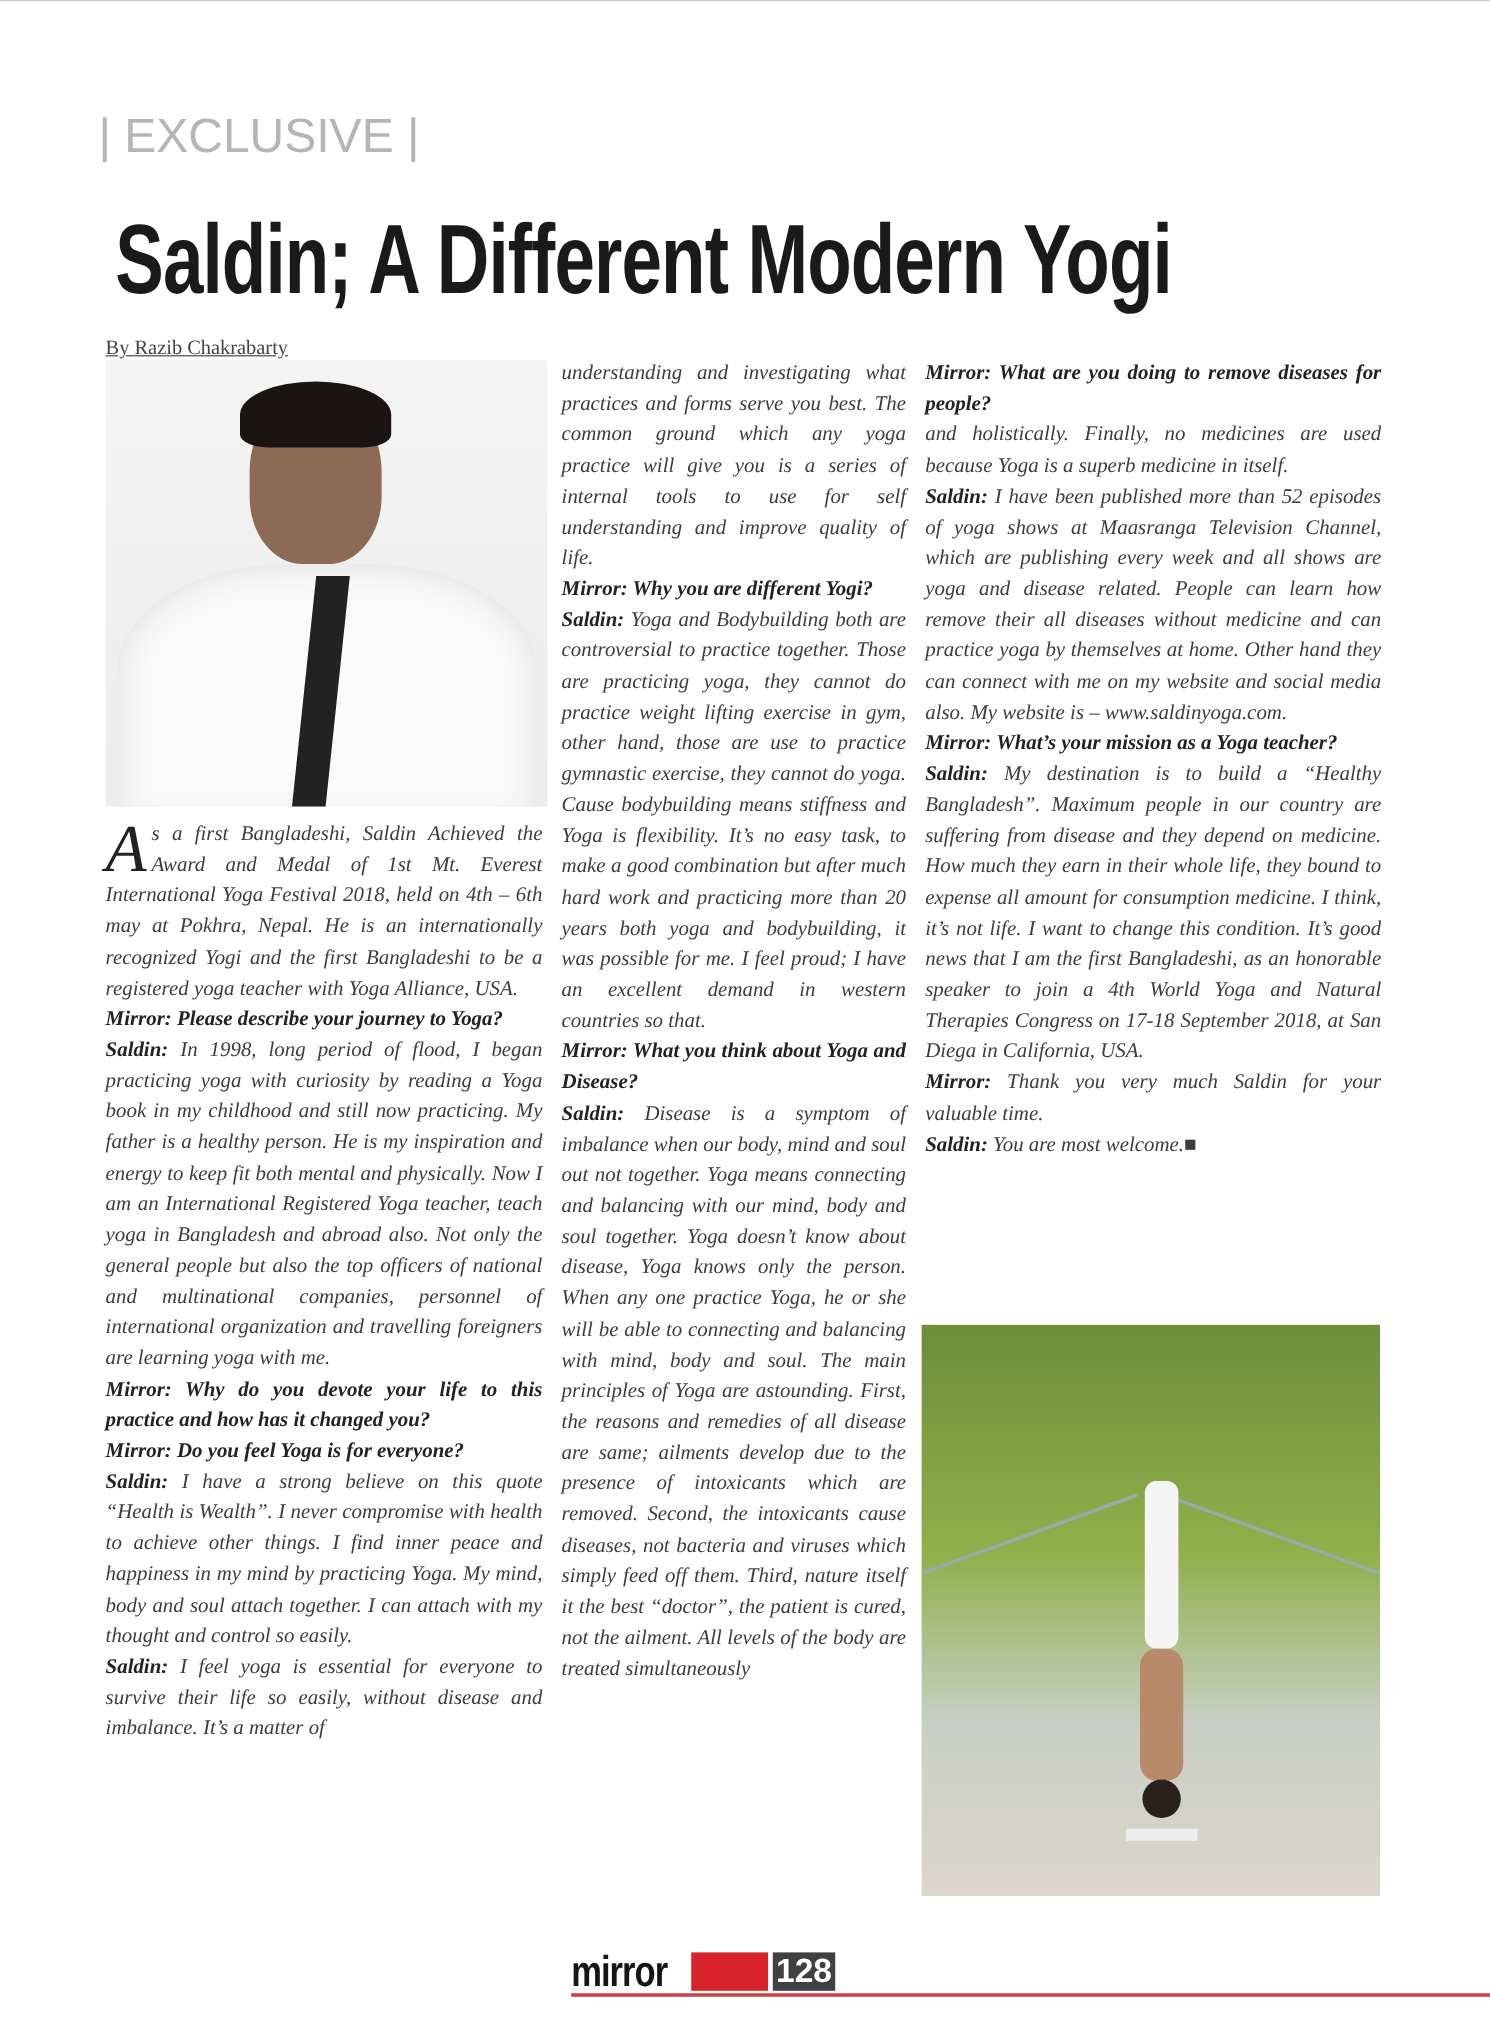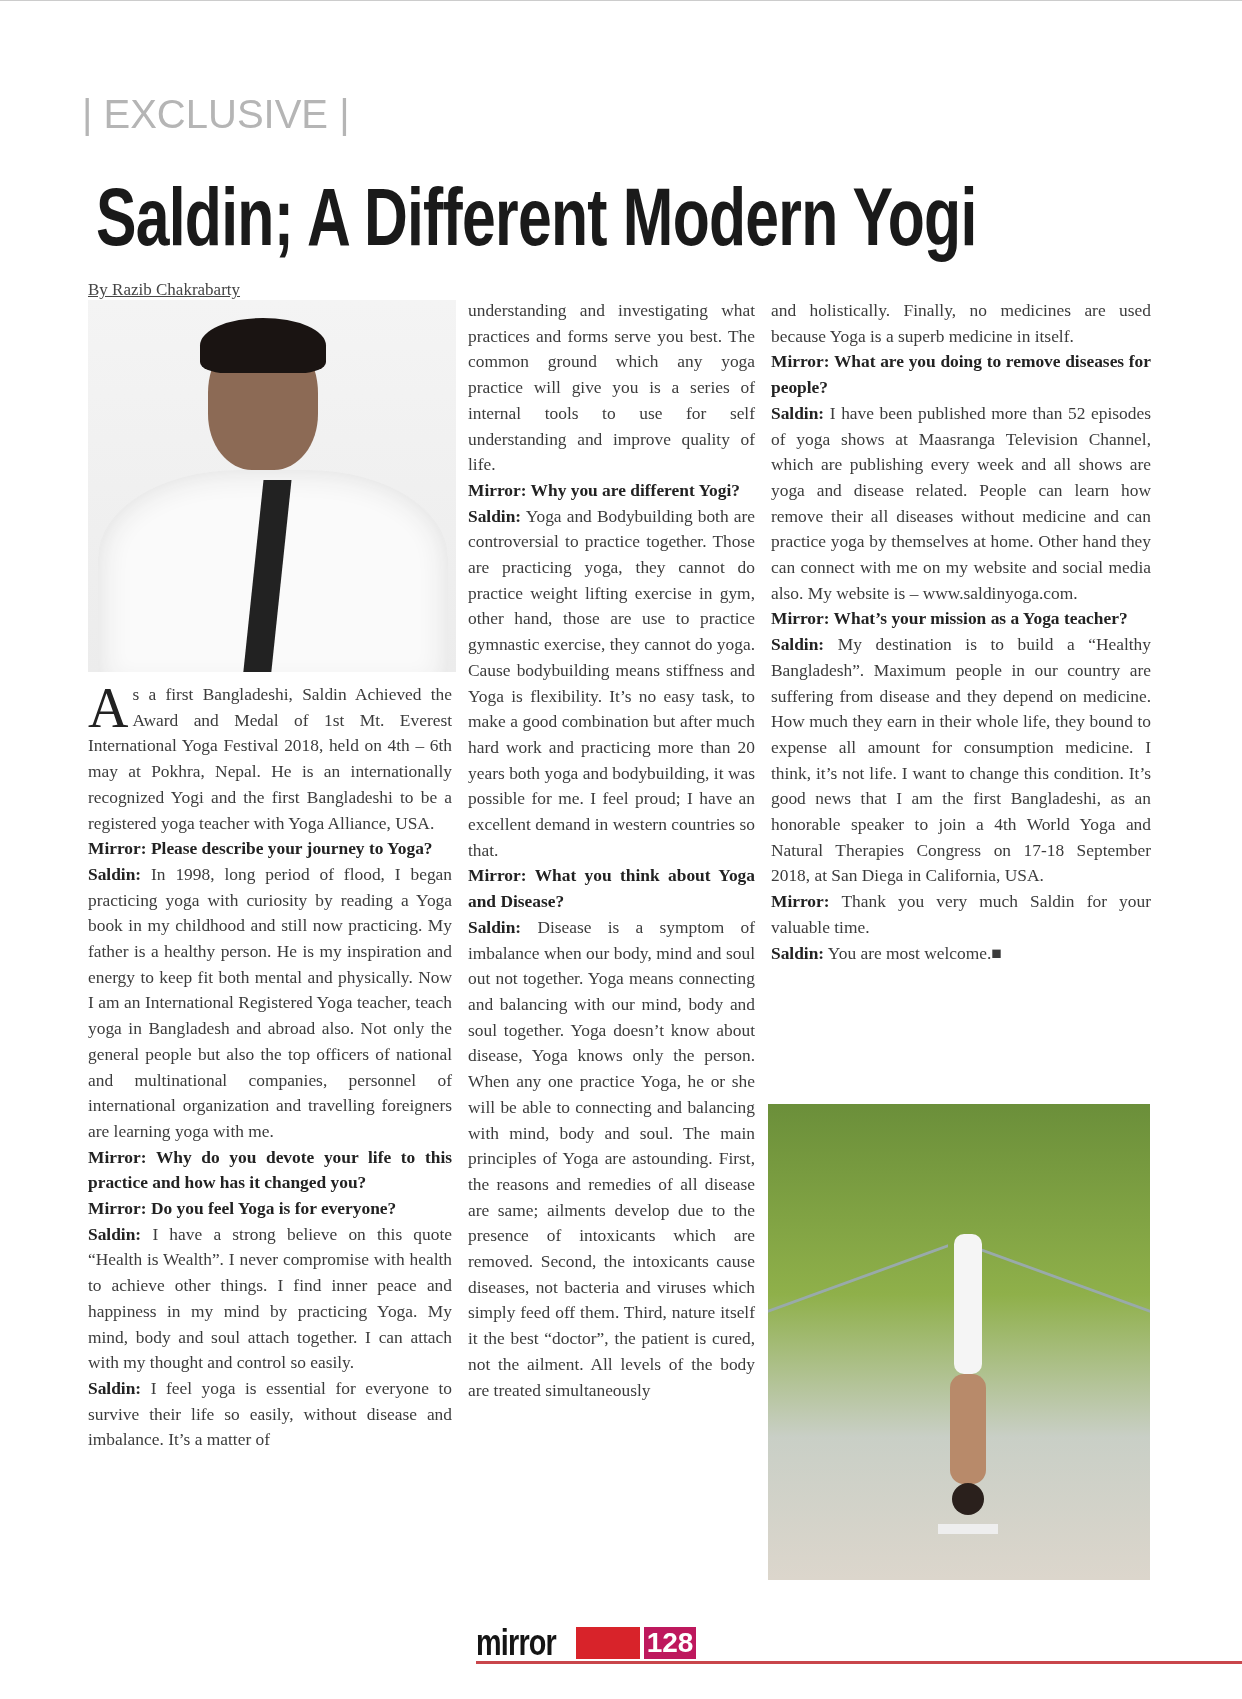--- a/index.html
+++ b/index.html
@@ -9,7 +9,7 @@
   .kicker{top:92px;}
   .headline{position:absolute;left:96px;top:170px;font-family:"Liberation Sans",sans-serif;font-weight:bold;font-size:82px;color:#1a1a1a;transform:scaleX(0.74);transform-origin:left top;white-space:nowrap;letter-spacing:-1px;}
   .byline{position:absolute;left:88px;top:280px;font-size:17px;color:#444;text-decoration:underline;}
-  .col{position:absolute;font-size:17.4px;line-height:25.7px;text-align:justify;color:#3c3c3c;}
+  .col{position:absolute;font-size:17.4px;line-height:25.7px;text-align:justify;color:#3c3c3c;font-style:italic;}
   .col p{margin:0;}
   .col b{color:#222;}
   .c1{left:88px;top:682px;width:364px;}

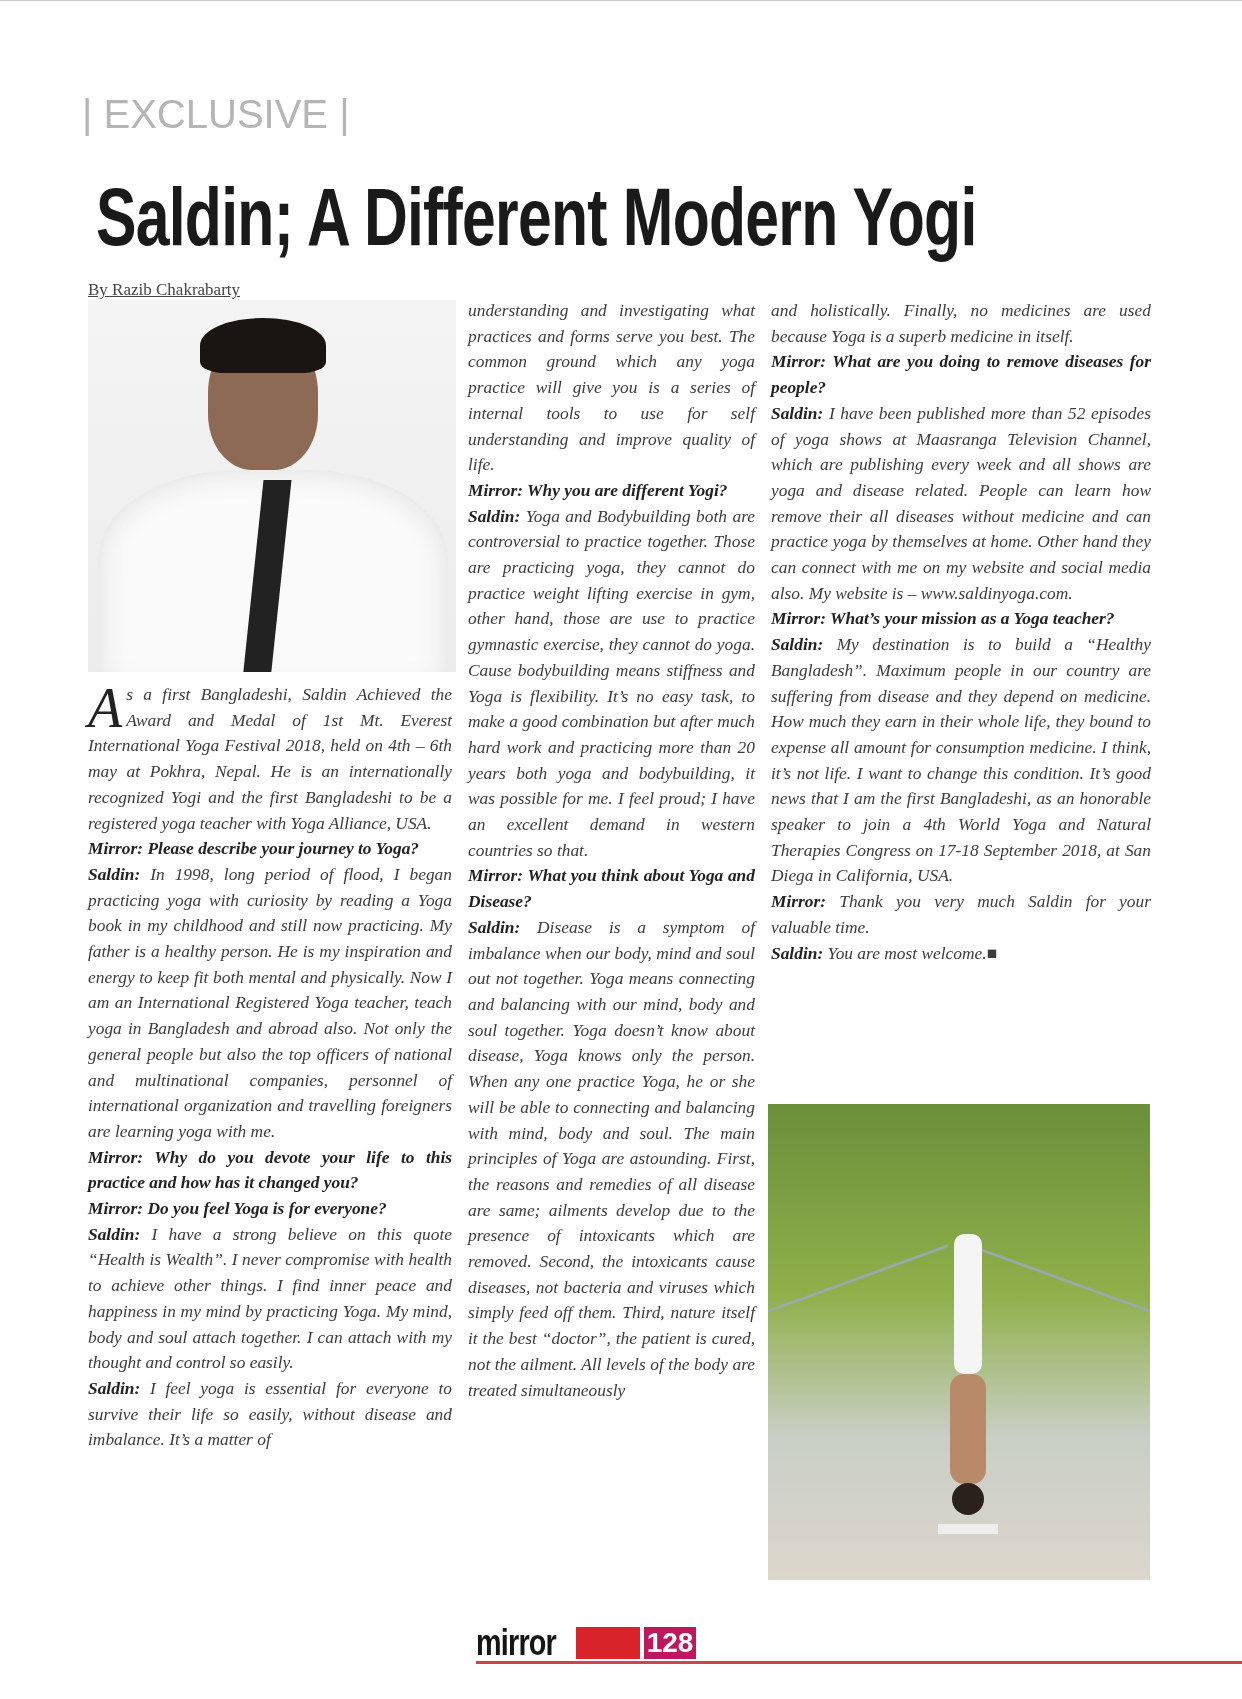--- a/index.html
+++ b/index.html
@@ -67,8 +67,8 @@
 </div>
 
 <div class="col c3">
+  <p><b>Mirror: What are you doing to remove diseases for people?</b></p>
   <p>and holistically. Finally, no medicines are used because Yoga is a superb medicine in itself.</p>
-  <p><b>Mirror: What are you doing to remove diseases for people?</b></p>
   <p><b>Saldin:</b><span> I have been published more than 52 episodes of yoga shows at Maasranga Television Channel, which are publishing every week and all shows are yoga and disease related. People can learn how remove their all diseases without medicine and can practice yoga by themselves at home. Other hand they can connect with me on my website and social media also. My website is – www.saldinyoga.com.</span></p>
   <p><b>Mirror: What’s your mission as a Yoga teacher?</b></p>
   <p><b>Saldin:</b><span> My destination is to build a “Healthy Bangladesh”. Maximum people in our country are suffering from disease and they depend on medicine. How much they earn in their whole life, they bound to expense all amount for consumption medicine. I think, it’s not life. I want to change this condition. It’s good news that I am the first Bangladeshi, as an honorable speaker to join a 4th World Yoga and Natural Therapies Congress on 17-18 September 2018, at San Diega in California, USA.</span></p>

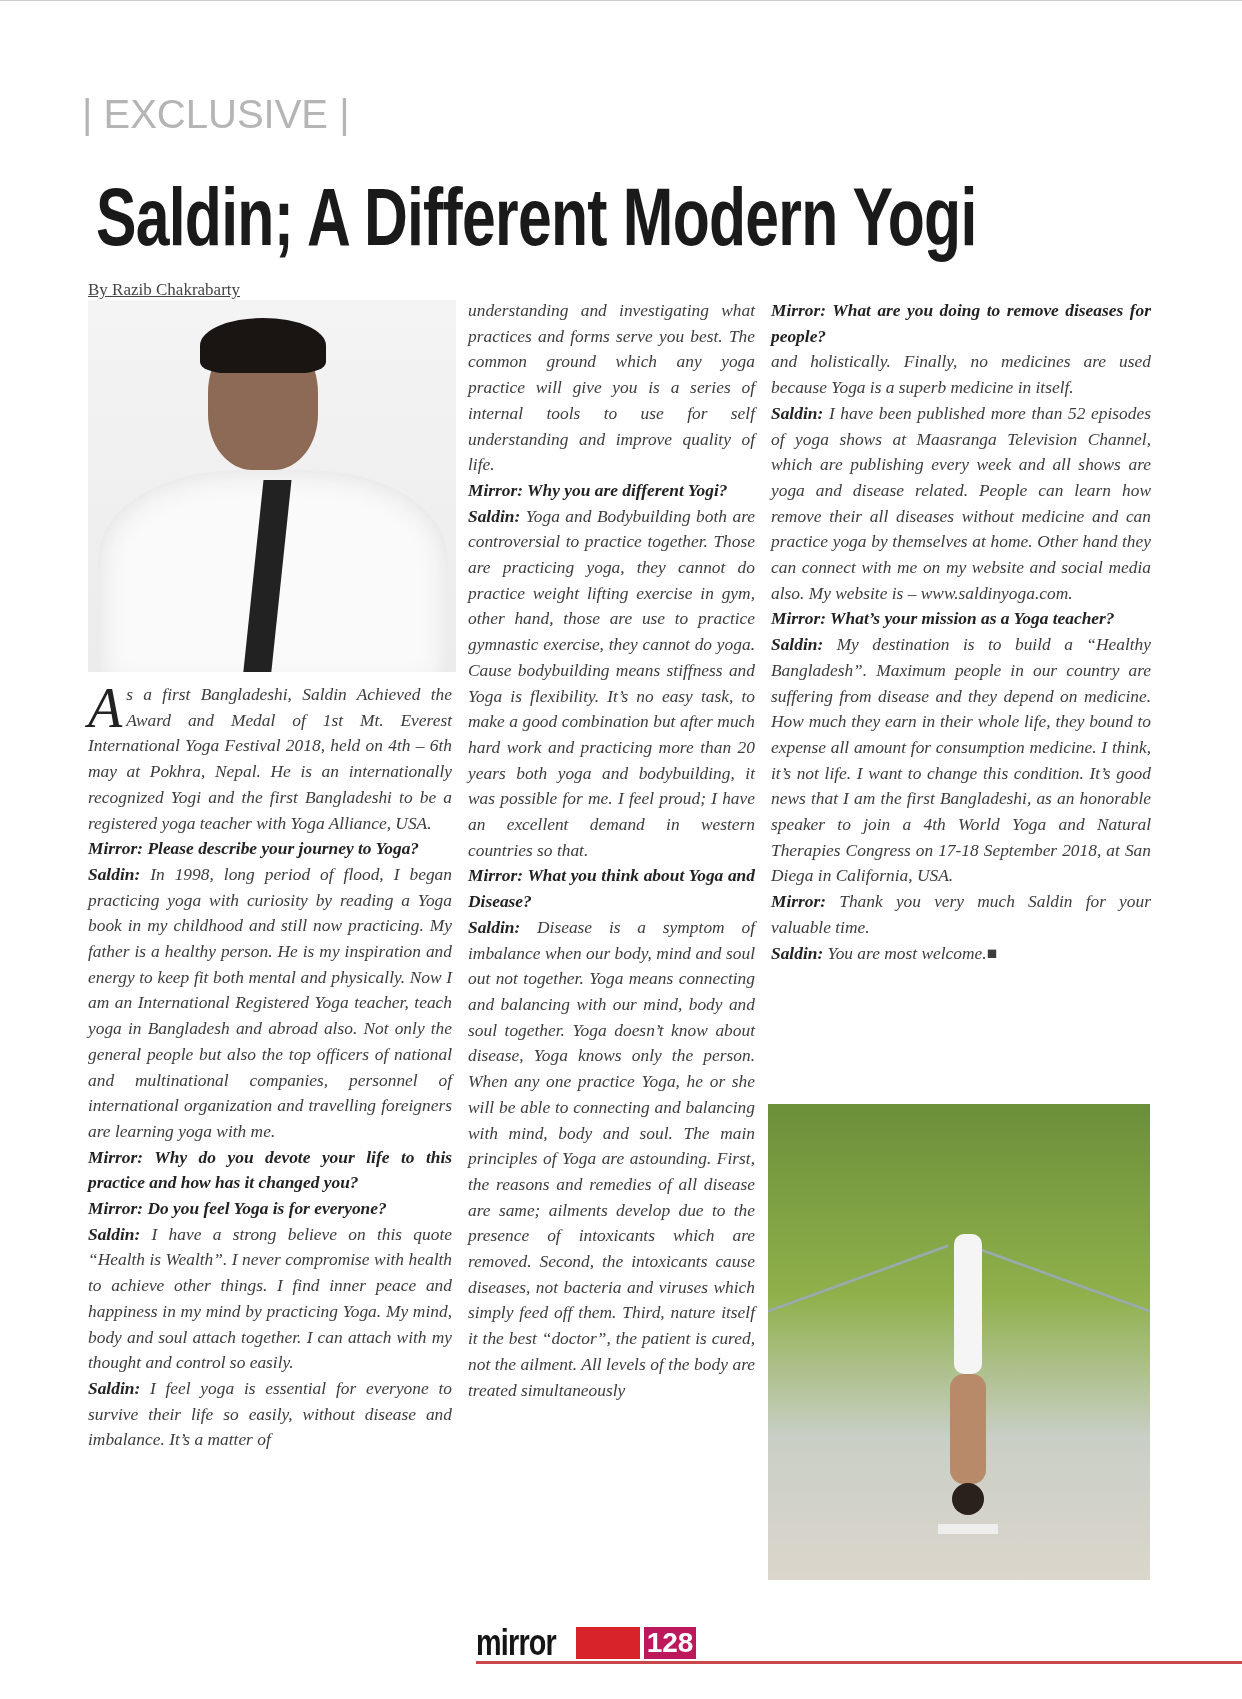--- a/index.html
+++ b/index.html
@@ -28,7 +28,7 @@
   .footer{position:absolute;left:476px;top:1627px;display:flex;align-items:flex-end;justify-content:center;}
   .logo{font-family:"Liberation Sans",sans-serif;font-weight:bold;font-size:36px;color:#151515;transform:scaleX(0.8);transform-origin:left bottom;letter-spacing:-1px;line-height:32px;}
   .redbar{position:absolute;left:100px;top:0;width:64px;height:32px;background:#d8232a;}
-  .pagenum{position:absolute;left:168px;top:0;width:52px;height:32px;background:#be185d;color:#fff;font-family:"Liberation Sans",sans-serif;font-weight:bold;font-size:28px;line-height:32px;text-align:center;}
+  .pagenum{position:absolute;left:168px;top:0;width:52px;height:32px;background:#404040;color:#fff;font-family:"Liberation Sans",sans-serif;font-weight:bold;font-size:28px;line-height:32px;text-align:center;}
   .rule{position:absolute;left:476px;top:1661px;width:766px;height:3px;background:#c9464b;}
 </style>
 </head>

